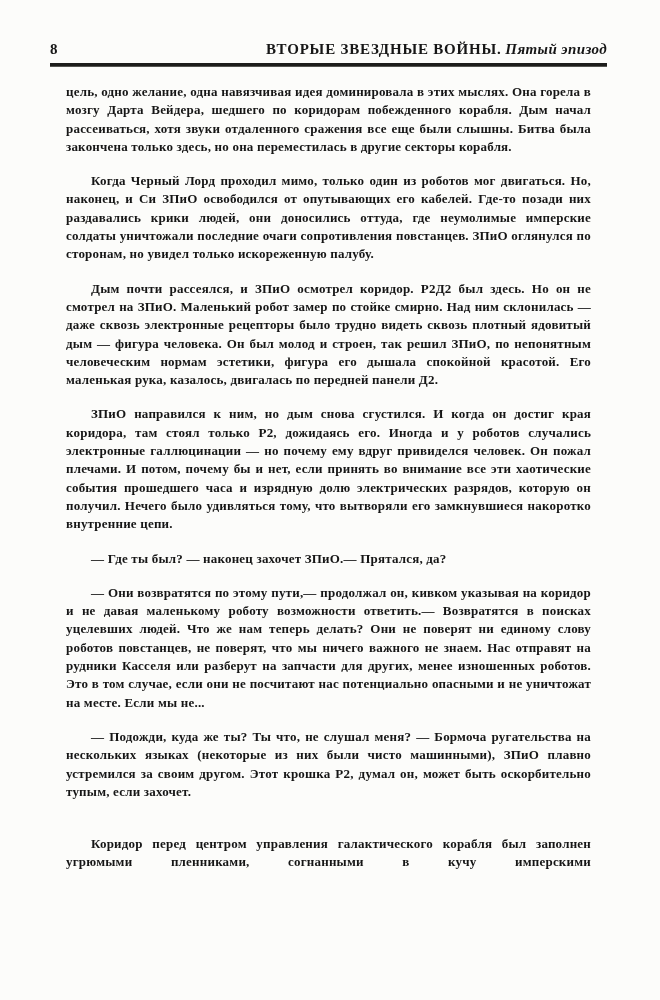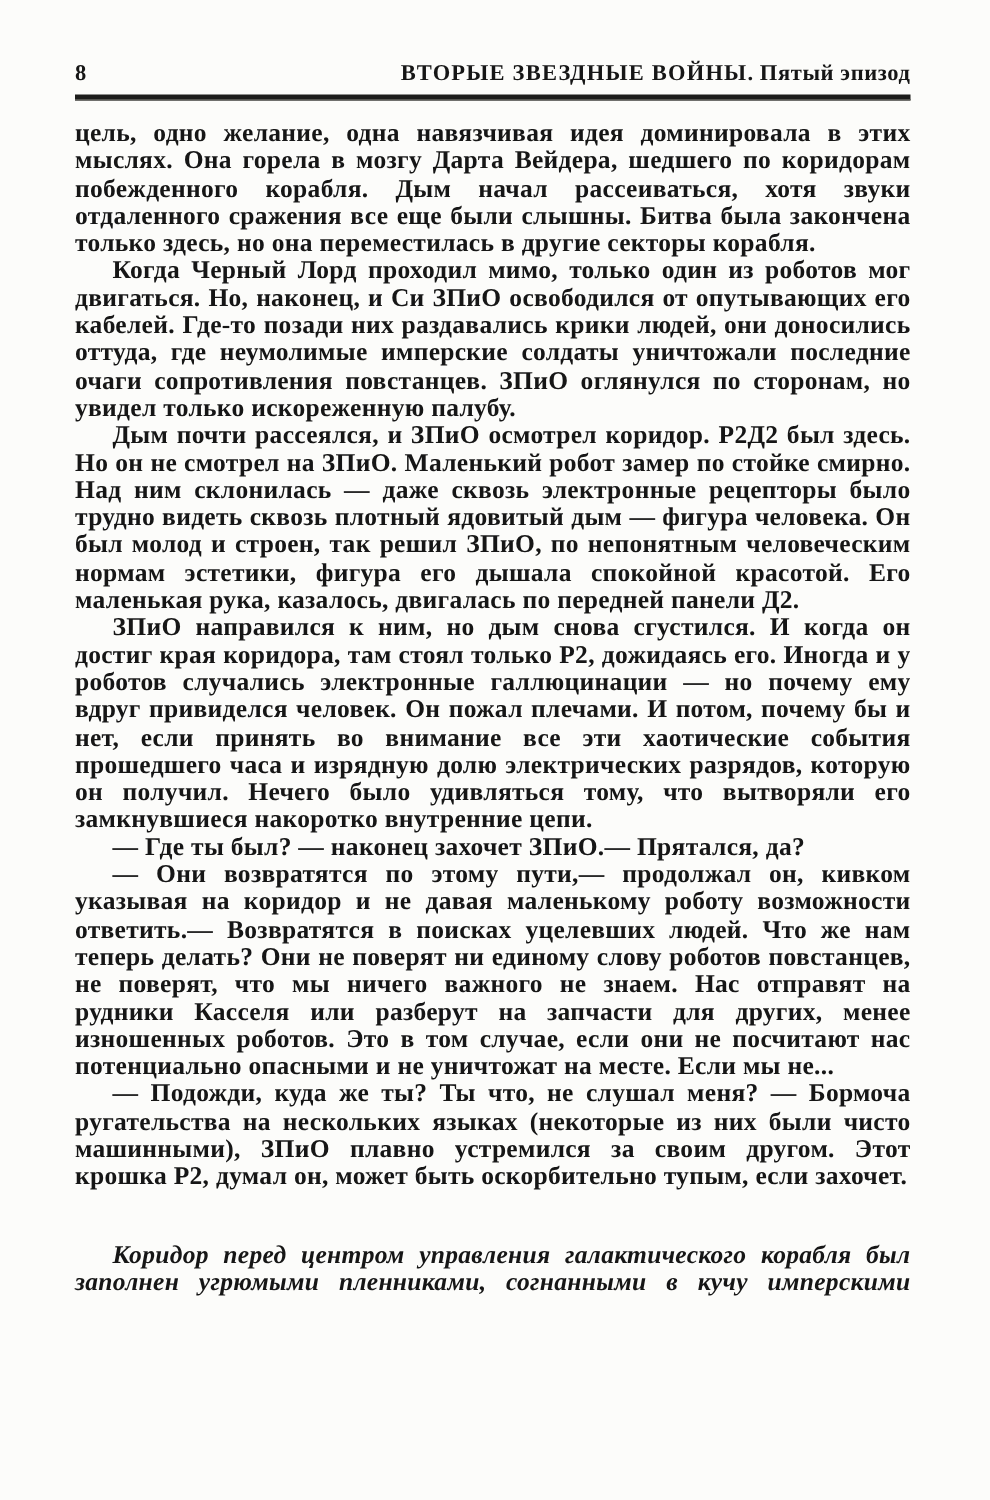--- a/index.html
+++ b/index.html
@@ -40,6 +40,7 @@
     margin-top: 26px;
   }
   .header-episode {
+    font-style: italic;
     font-weight: bold;
     letter-spacing: 0.4px;
   }

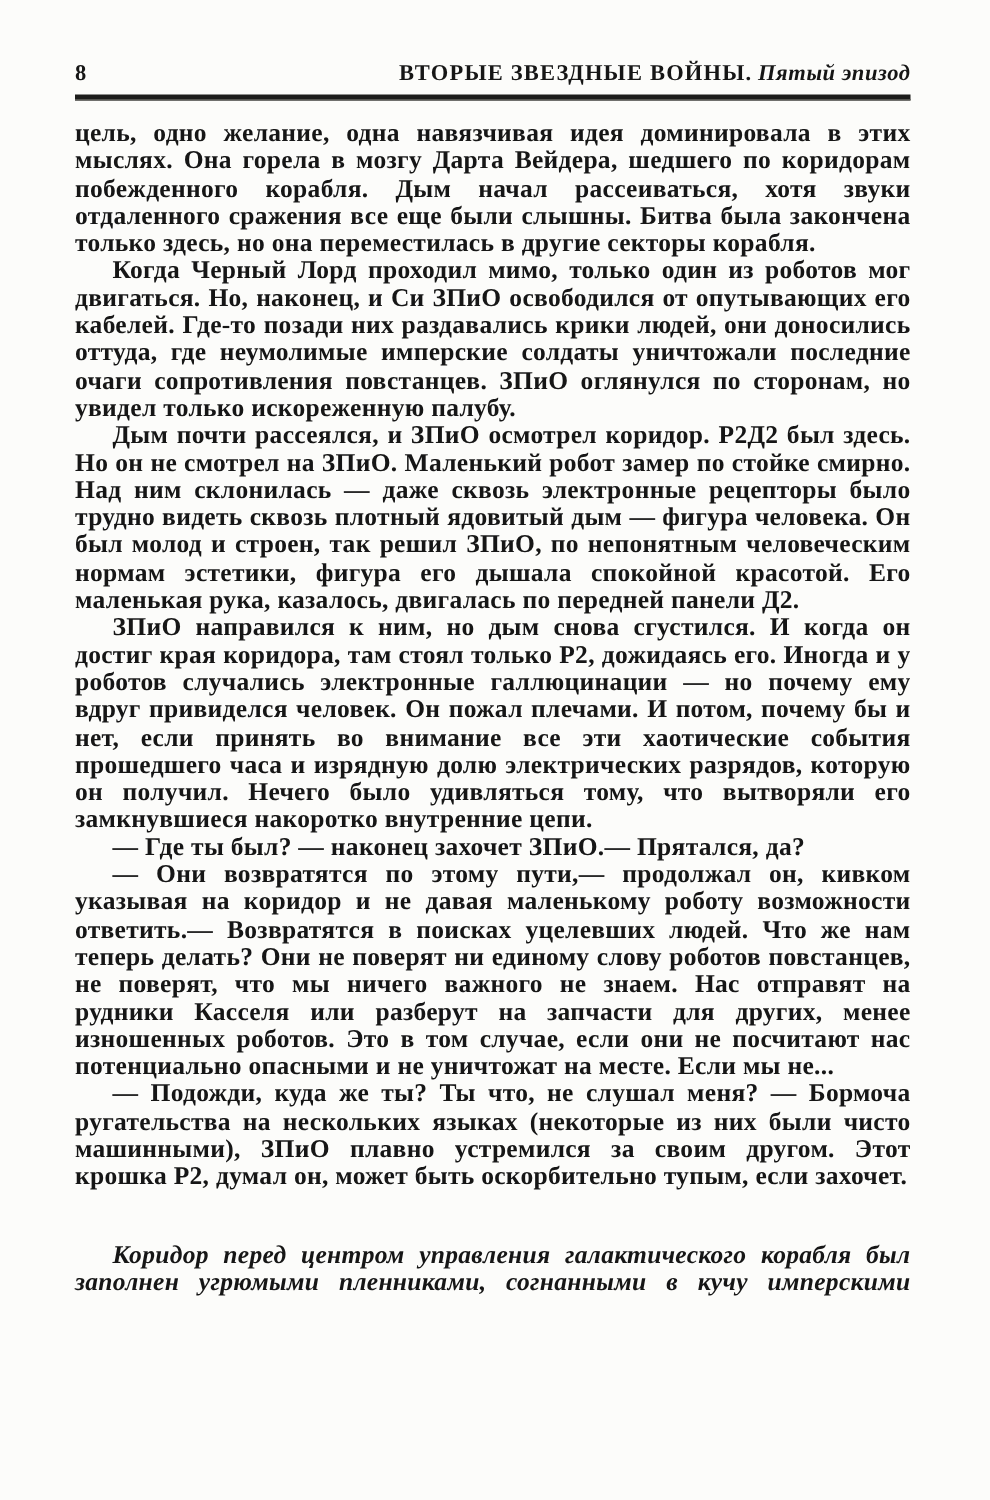--- a/index.html
+++ b/index.html
@@ -54,8 +54,8 @@
     margin-top: 13px;
   }
   .para {
-    margin: 0;
-    font-size: 17px;
+    margin: 16px;
+    font-size: 13px;
     line-height: 18.3px;
     font-weight: 600;
     letter-spacing: 0.2px;

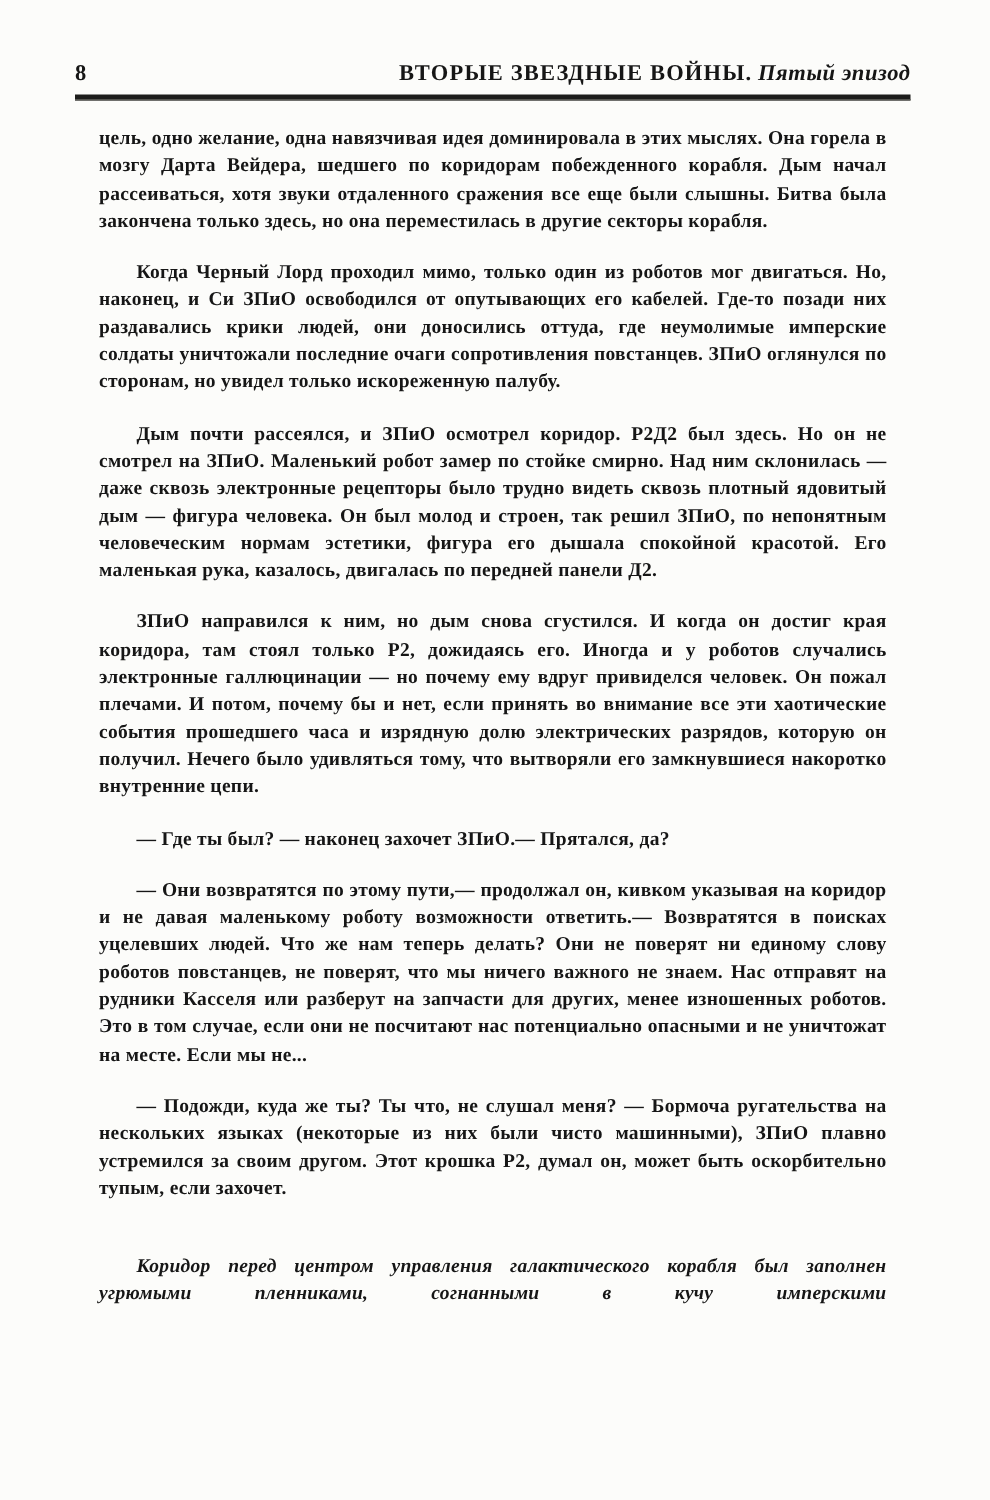--- a/index.html
+++ b/index.html
@@ -68,7 +68,6 @@
   }
   .para.gap-before {
     margin-top: 34px;
-    font-style: italic;
   }
   .para.justify-last {
     text-align-last: justify;

